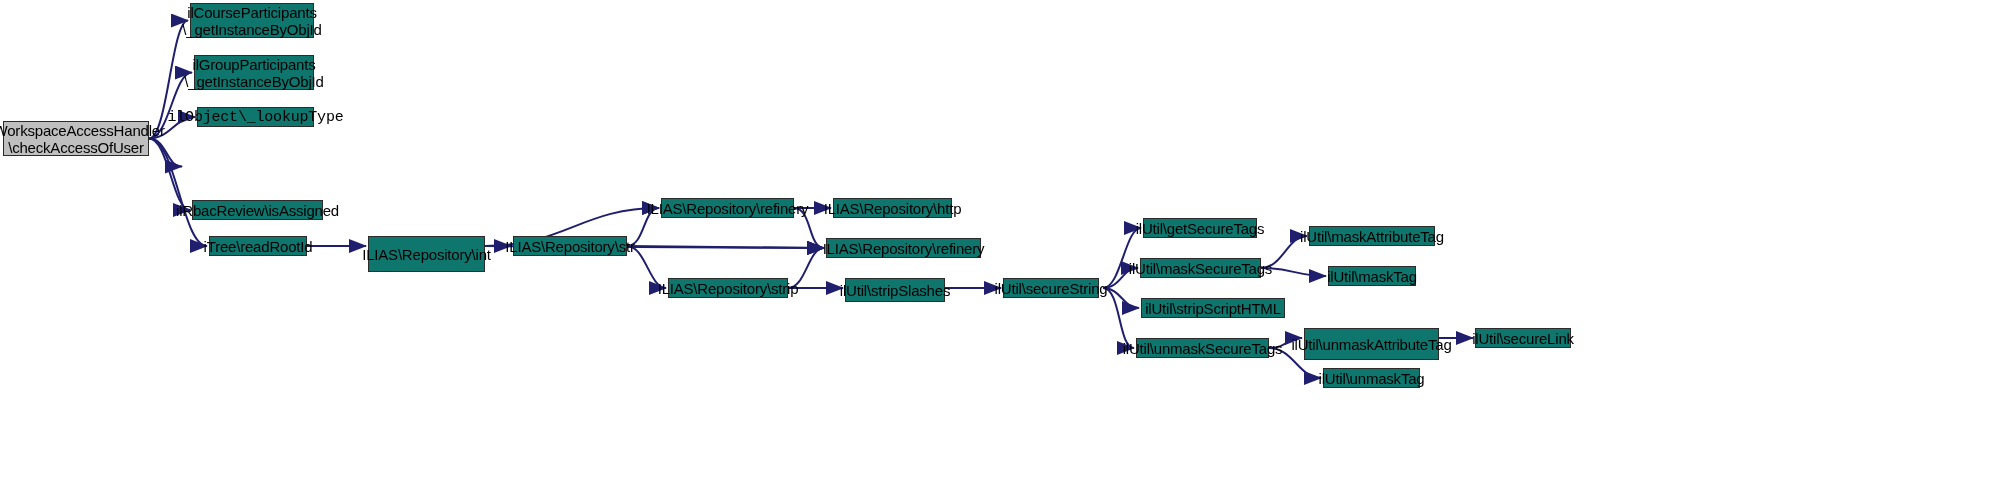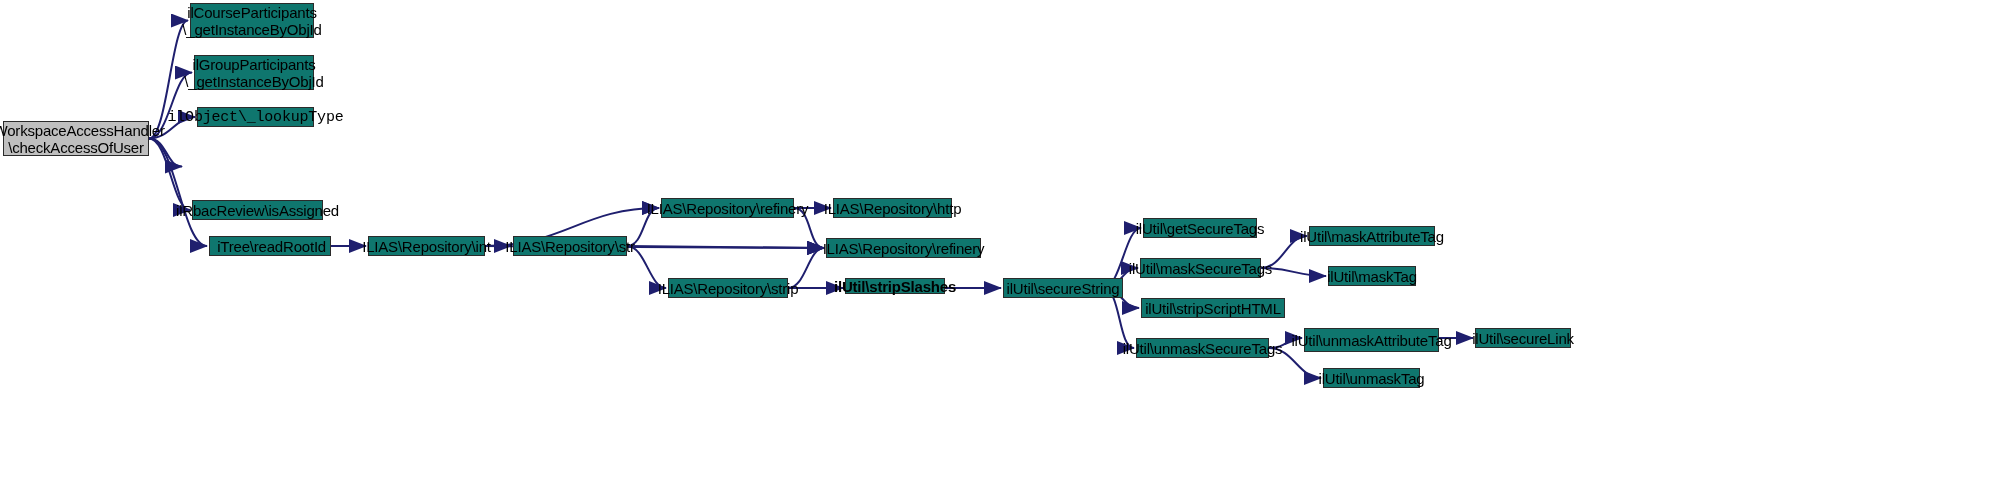--- a/index.html
+++ b/index.html
@@ -105,7 +105,7 @@
 \_getInstanceByObjId</span></div>
       <div class="node" style="left: 197px; top: 107px; width: 117px; height: 20px; font-family: Liberation Mono, monospace;"><span class="node-label">ilObject\_lookupType</span></div>
       <div class="node" style="left: 192px; top: 200px; width: 131px; height: 20px;"><span class="node-label">ilRbacReview\isAssigned</span></div>
-      <div class="node" style="left: 209px; top: 236px; width: 122px; height: 20px; justify-content: flex-end;"><span class="node-label">iTree\readRootId</span></div>
+      <div class="node" style="left: 209px; top: 236px; width: 98px; height: 20px;"><span class="node-label">iTree\readRootId</span></div>
       <div class="node" style="left: 368px; top: 236px; width: 117px; height: 20px;"><span class="node-label">ILIAS\Repository\int</span></div>
       <div class="node" style="left: 513px; top: 236px; width: 114px; height: 20px;"><span class="node-label">ILIAS\Repository\str</span></div>
       <div class="node" style="left: 661px; top: 198px; width: 133px; height: 20px;"><span class="node-label">ILIAS\Repository\refinery</span></div>

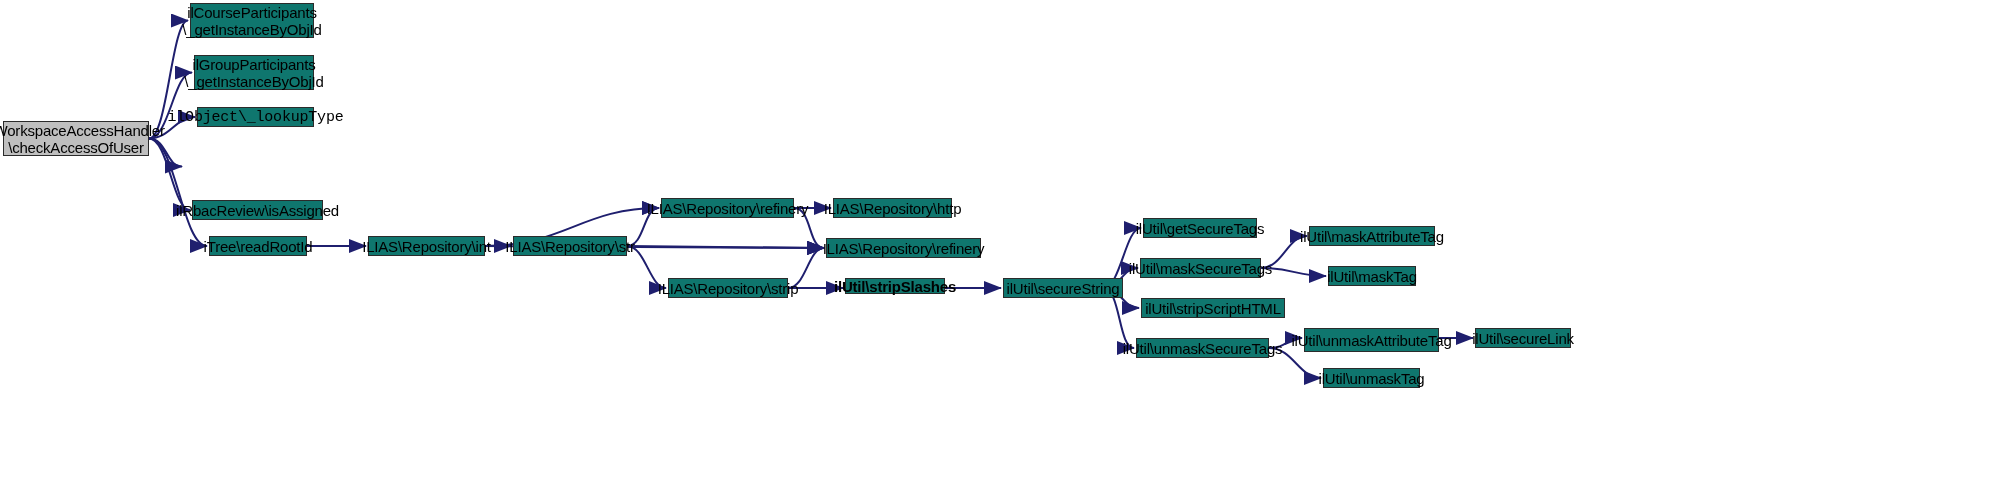--- a/index.html
+++ b/index.html
@@ -106,7 +106,7 @@
       <div class="node" style="left: 197px; top: 107px; width: 117px; height: 20px; font-family: Liberation Mono, monospace;"><span class="node-label">ilObject\_lookupType</span></div>
       <div class="node" style="left: 192px; top: 200px; width: 131px; height: 20px;"><span class="node-label">ilRbacReview\isAssigned</span></div>
       <div class="node" style="left: 209px; top: 236px; width: 98px; height: 20px;"><span class="node-label">iTree\readRootId</span></div>
-      <div class="node" style="left: 368px; top: 236px; width: 117px; height: 20px;"><span class="node-label">ILIAS\Repository\int</span></div>
+      <div class="node" style="left: 368px; top: 236px; width: 117px; height: 36px;"><span class="node-label">ILIAS\Repository\int</span></div>
       <div class="node" style="left: 513px; top: 236px; width: 114px; height: 20px;"><span class="node-label">ILIAS\Repository\str</span></div>
       <div class="node" style="left: 661px; top: 198px; width: 133px; height: 20px;"><span class="node-label">ILIAS\Repository\refinery</span></div>
       <div class="node" style="left: 833px; top: 198px; width: 119px; height: 20px;"><span class="node-label">ILIAS\Repository\http</span></div>

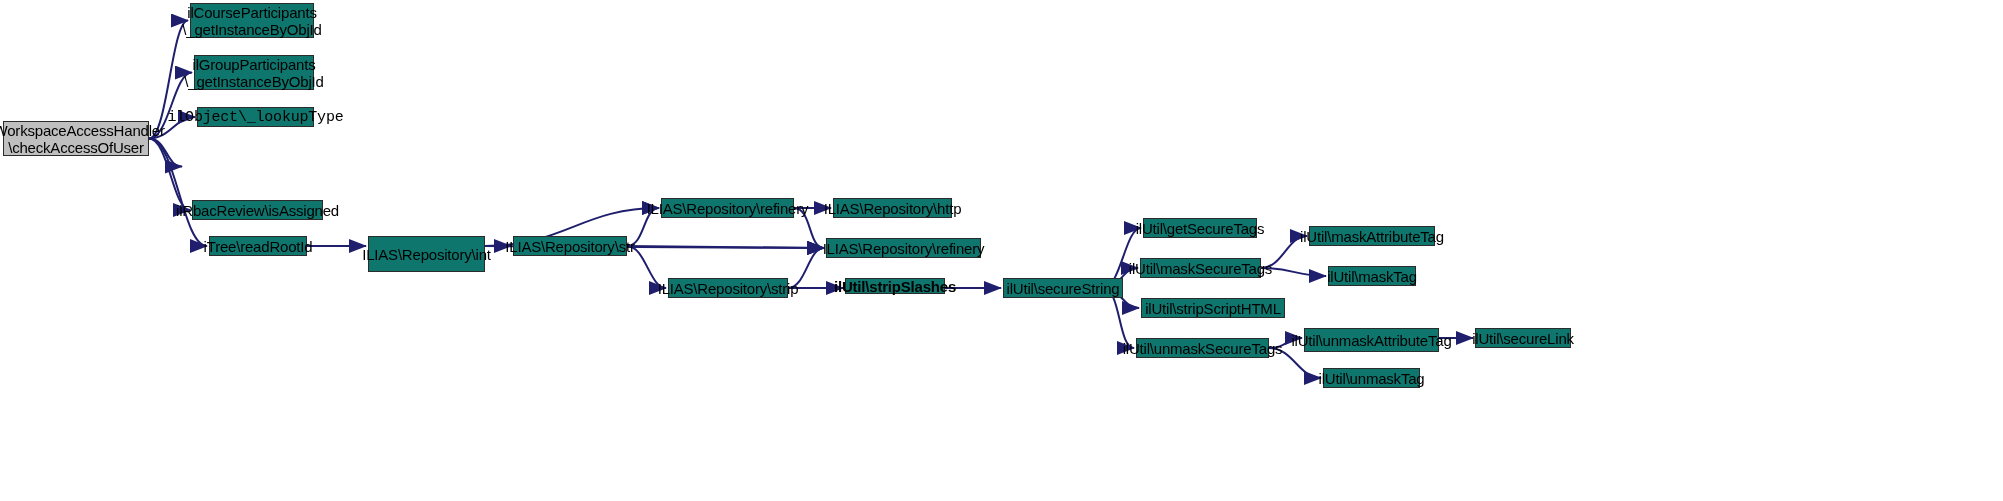--- a/index.html
+++ b/index.html
@@ -112,7 +112,7 @@
       <div class="node" style="left: 833px; top: 198px; width: 119px; height: 20px;"><span class="node-label">ILIAS\Repository\http</span></div>
       <div class="node" style="left: 826px; top: 238px; width: 155px; height: 20px;"><span class="node-label">ILIAS\Repository\refinery</span></div>
       <div class="node" style="left: 668px; top: 278px; width: 120px; height: 20px;"><span class="node-label">ILIAS\Repository\strip</span></div>
-      <div class="node" style="left: 845px; top: 278px; width: 100px; height: 16px; font-weight: bold;"><span class="node-label">ilUtil\stripSlashes</span></div>
+      <div class="node" style="left: 845px; top: 278px; width: 100px; height: 24px;"><span class="node-label">ilUtil\stripSlashes</span></div>
       <div class="node" style="left: 1003px; top: 278px; width: 120px; height: 20px;"><span class="node-label">ilUtil\secureString</span></div>
       <div class="node" style="left: 1143px; top: 218px; width: 114px; height: 20px;"><span class="node-label">ilUtil\getSecureTags</span></div>
       <div class="node" style="left: 1140px; top: 258px; width: 121px; height: 20px;"><span class="node-label">ilUtil\maskSecureTags</span></div>

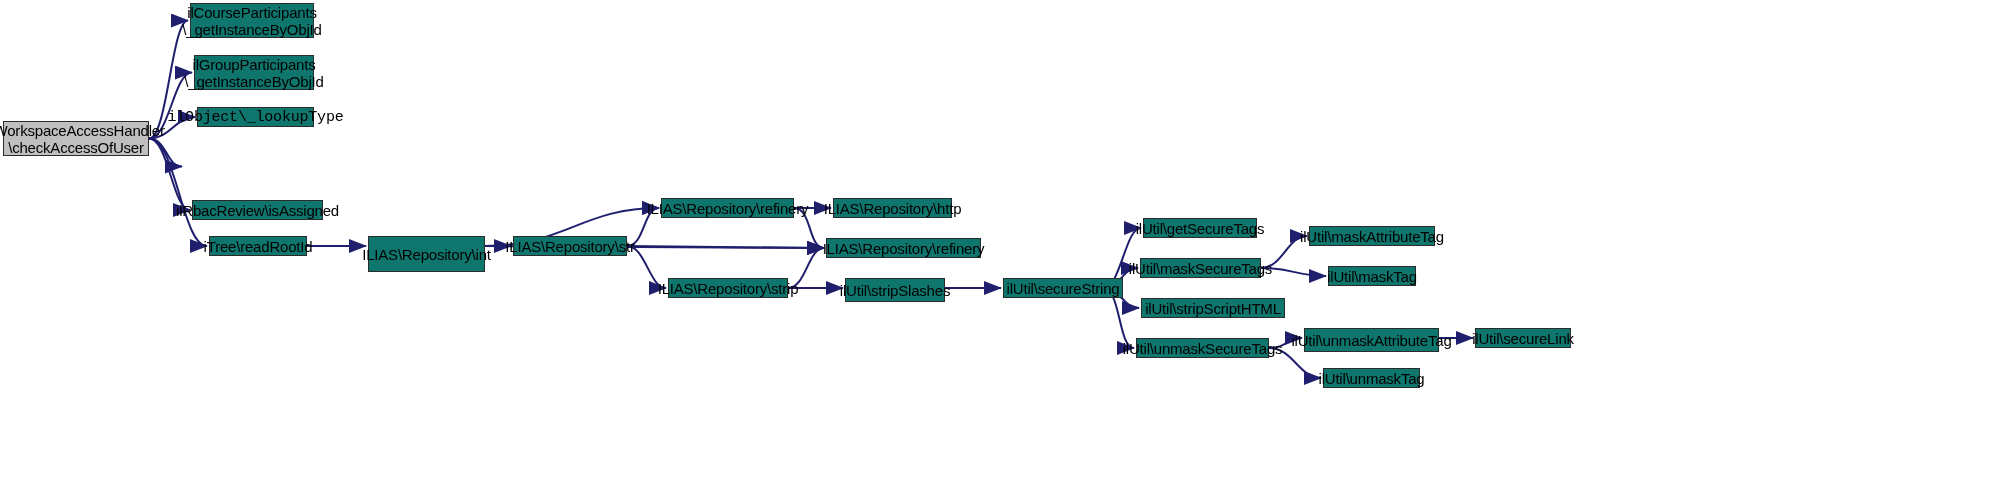--- a/index.html
+++ b/index.html
@@ -113,7 +113,7 @@
       <div class="node" style="left: 826px; top: 238px; width: 155px; height: 20px;"><span class="node-label">ILIAS\Repository\refinery</span></div>
       <div class="node" style="left: 668px; top: 278px; width: 120px; height: 20px;"><span class="node-label">ILIAS\Repository\strip</span></div>
       <div class="node" style="left: 845px; top: 278px; width: 100px; height: 24px;"><span class="node-label">ilUtil\stripSlashes</span></div>
-      <div class="node" style="left: 1003px; top: 278px; width: 120px; height: 20px;"><span class="node-label">ilUtil\secureString</span></div>
+      <div class="node" style="left: 1003px; top: 278px; width: 96px; height: 20px;"><span class="node-label">ilUtil\secureString</span></div>
       <div class="node" style="left: 1143px; top: 218px; width: 114px; height: 20px;"><span class="node-label">ilUtil\getSecureTags</span></div>
       <div class="node" style="left: 1140px; top: 258px; width: 121px; height: 20px;"><span class="node-label">ilUtil\maskSecureTags</span></div>
       <div class="node" style="left: 1141px; top: 298px; width: 144px; height: 20px;"><span class="node-label">ilUtil\stripScriptHTML</span></div>

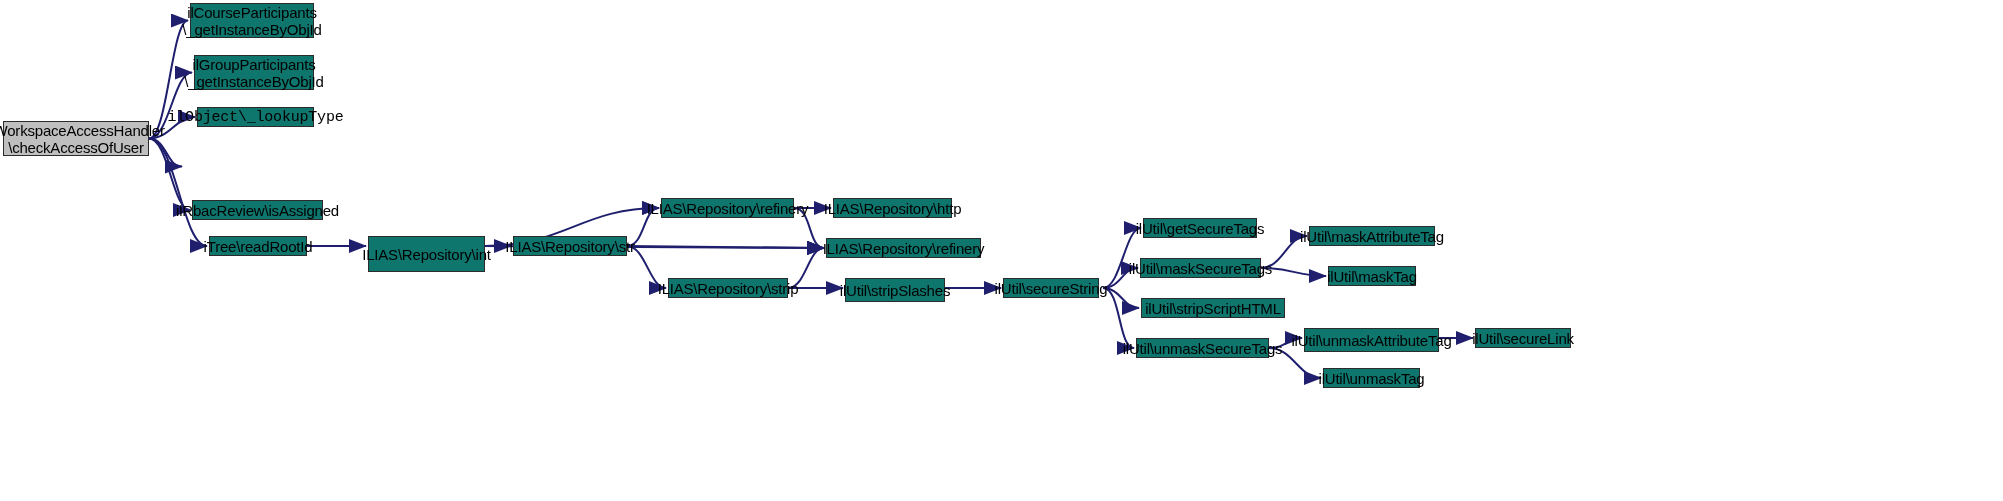--- a/index.html
+++ b/index.html
@@ -120,7 +120,7 @@
       <div class="node" style="left: 1136px; top: 338px; width: 133px; height: 20px;"><span class="node-label">ilUtil\unmaskSecureTags</span></div>
       <div class="node" style="left: 1309px; top: 226px; width: 126px; height: 20px;"><span class="node-label">ilUtil\maskAttributeTag</span></div>
       <div class="node" style="left: 1328px; top: 266px; width: 88px; height: 20px;"><span class="node-label">ilUtil\maskTag</span></div>
-      <div class="node" style="left: 1304px; top: 328px; width: 135px; height: 24px;"><span class="node-label">ilUtil\unmaskAttributeTag</span></div>
+      <div class="node" style="left: 1304px; top: 328px; width: 135px; height: 32px;"><span class="node-label">ilUtil\unmaskAttributeTag</span></div>
       <div class="node" style="left: 1323px; top: 368px; width: 97px; height: 20px;"><span class="node-label">ilUtil\unmaskTag</span></div>
       <div class="node" style="left: 1475px; top: 328px; width: 96px; height: 20px;"><span class="node-label">ilUtil\secureLink</span></div>
     </div>

